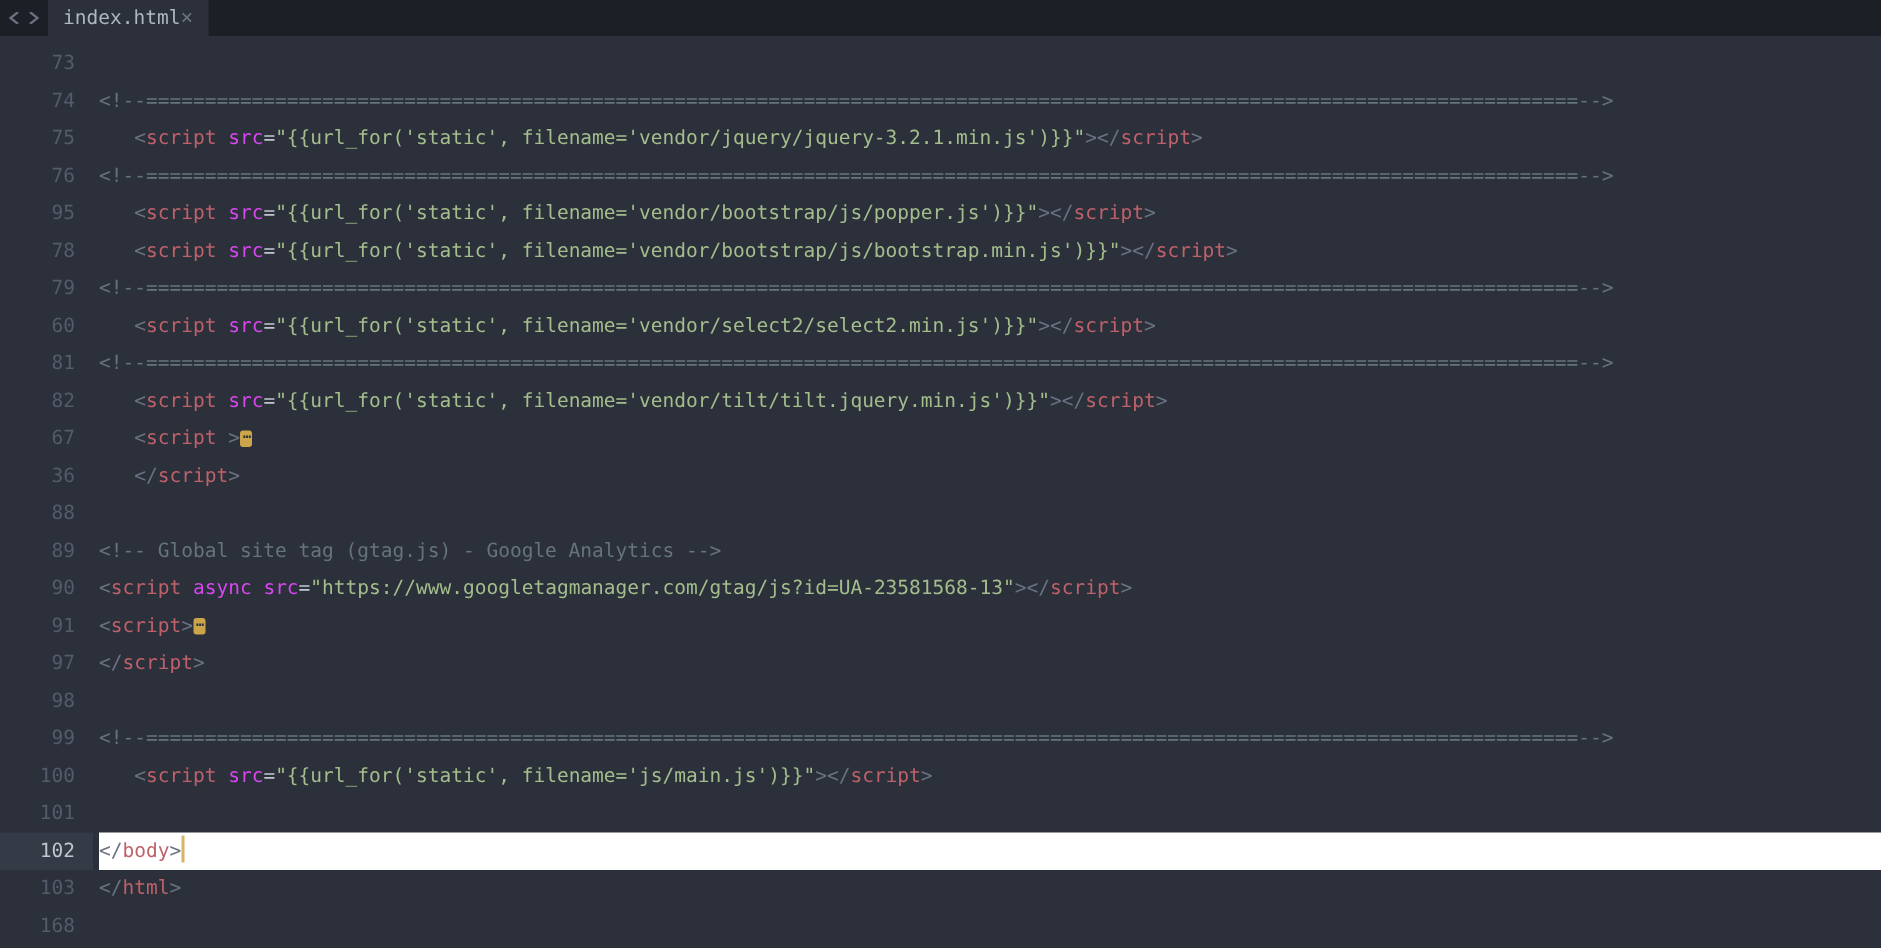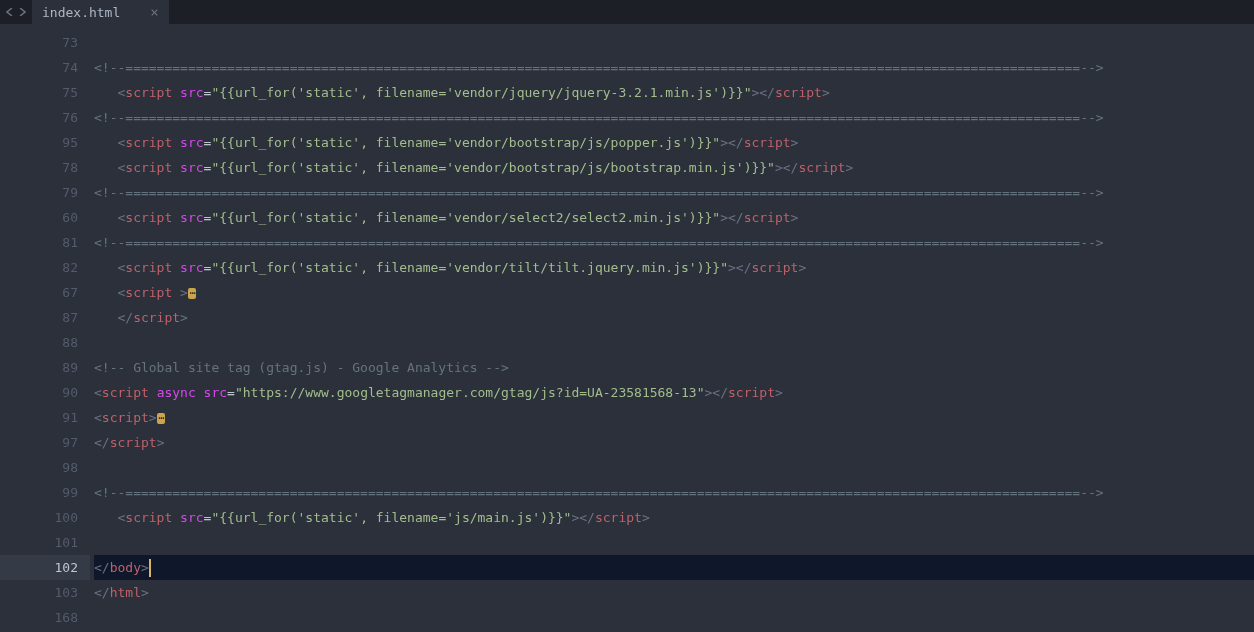--- a/index.html
+++ b/index.html
@@ -37,7 +37,6 @@
   background: #2b303b;
   padding: 0 10px;
   color: #aeb6c4;
-  gap: 30px;
   position: relative;
 }
 .tab-close {

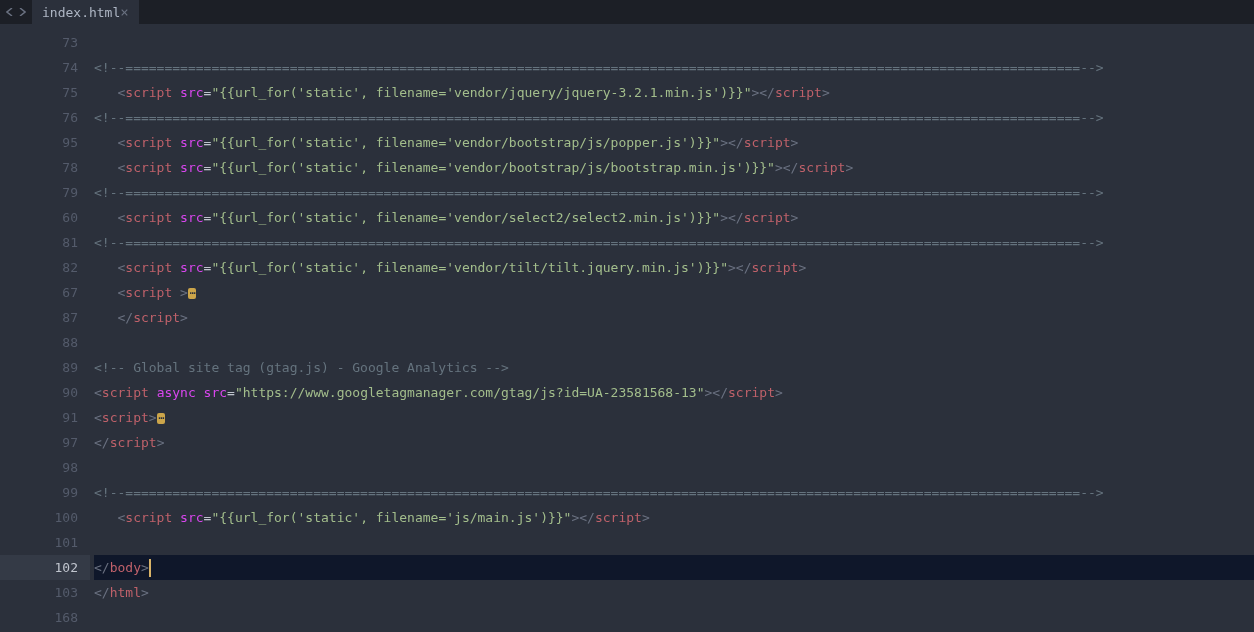--- a/index.html
+++ b/index.html
@@ -56,7 +56,6 @@
   user-select: none;
   padding-top: 6px;
   line-height: 25px;
-  margin-left: 28px;
 }
 .gutter .ln { height: 25px; }
 .gutter .active { color: #c0c5ce; background: #343a46; margin-right: -12px; padding-right: 12px; margin-left: -50px; padding-left: 50px; }

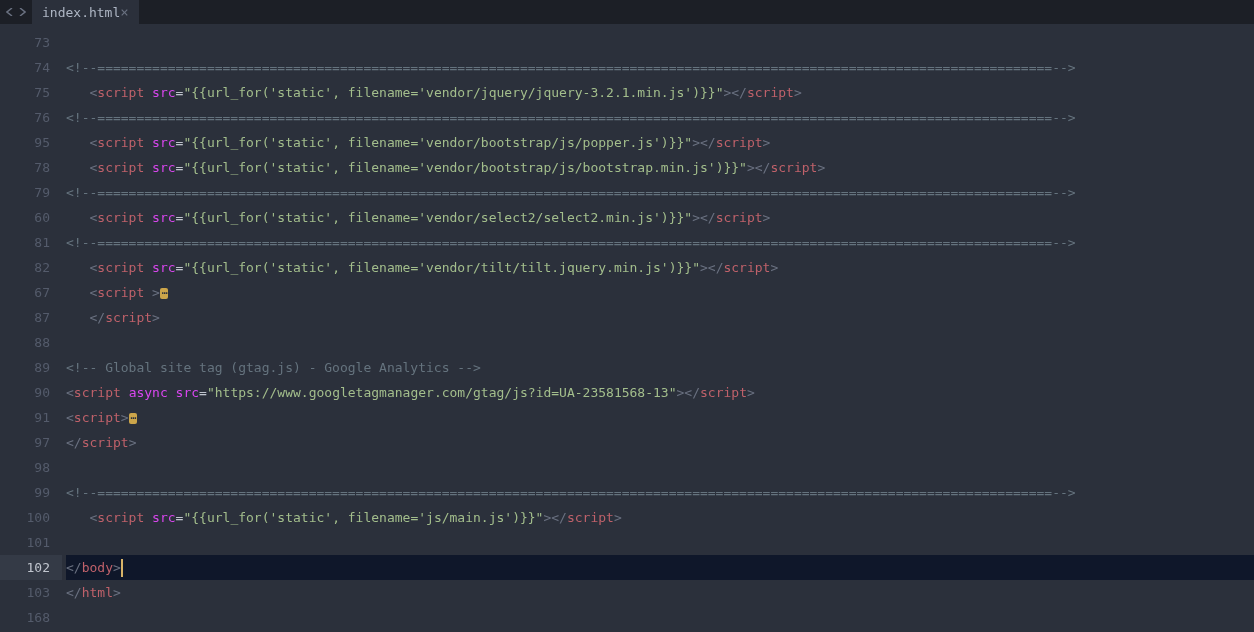--- a/index.html
+++ b/index.html
@@ -133,7 +133,7 @@
       <div class="ln">81</div>
       <div class="ln">82</div>
       <div class="ln">67</div>
-      <div class="ln">87</div>
+      <div class="ln">36</div>
       <div class="ln">88</div>
       <div class="ln">89</div>
       <div class="ln">90</div>

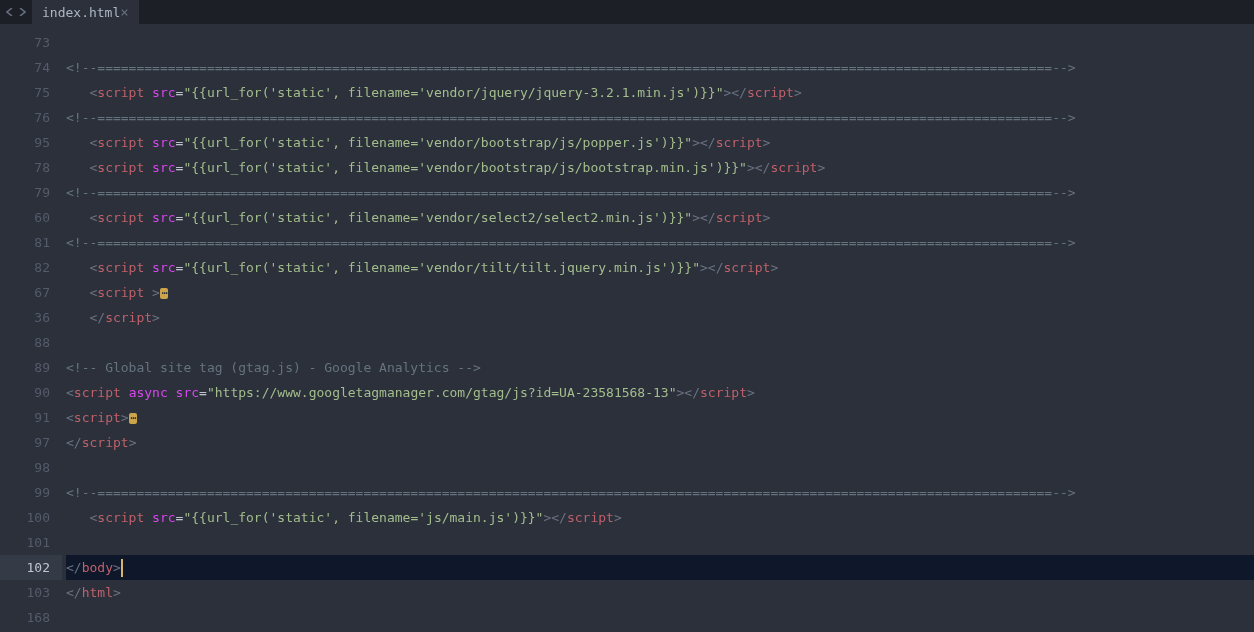--- a/index.html
+++ b/index.html
@@ -68,7 +68,7 @@
   position: relative;
 }
 .line { height: 25px; }
-.line.active { background: #0f172a; }
+.line.active { background: #ffffff; }
 .cursor {
   display: inline-block;
   width: 2px;

